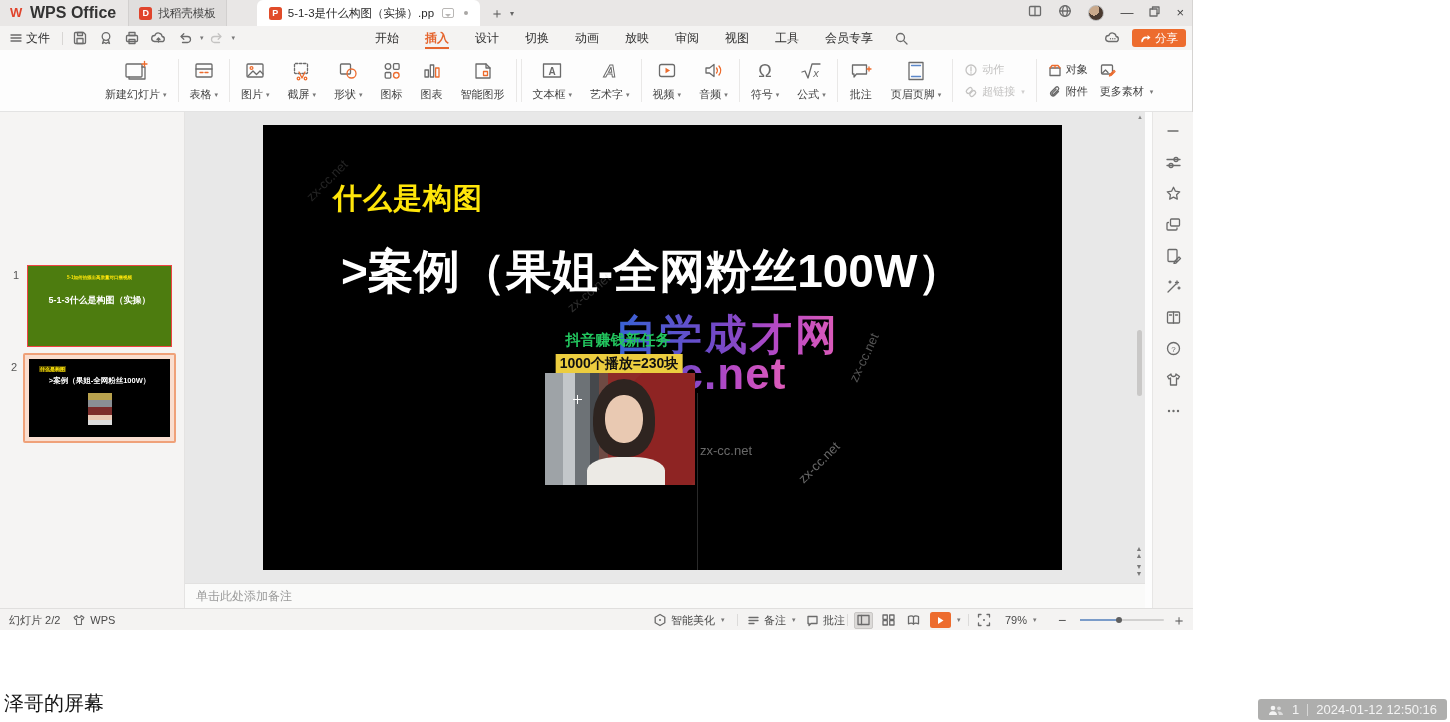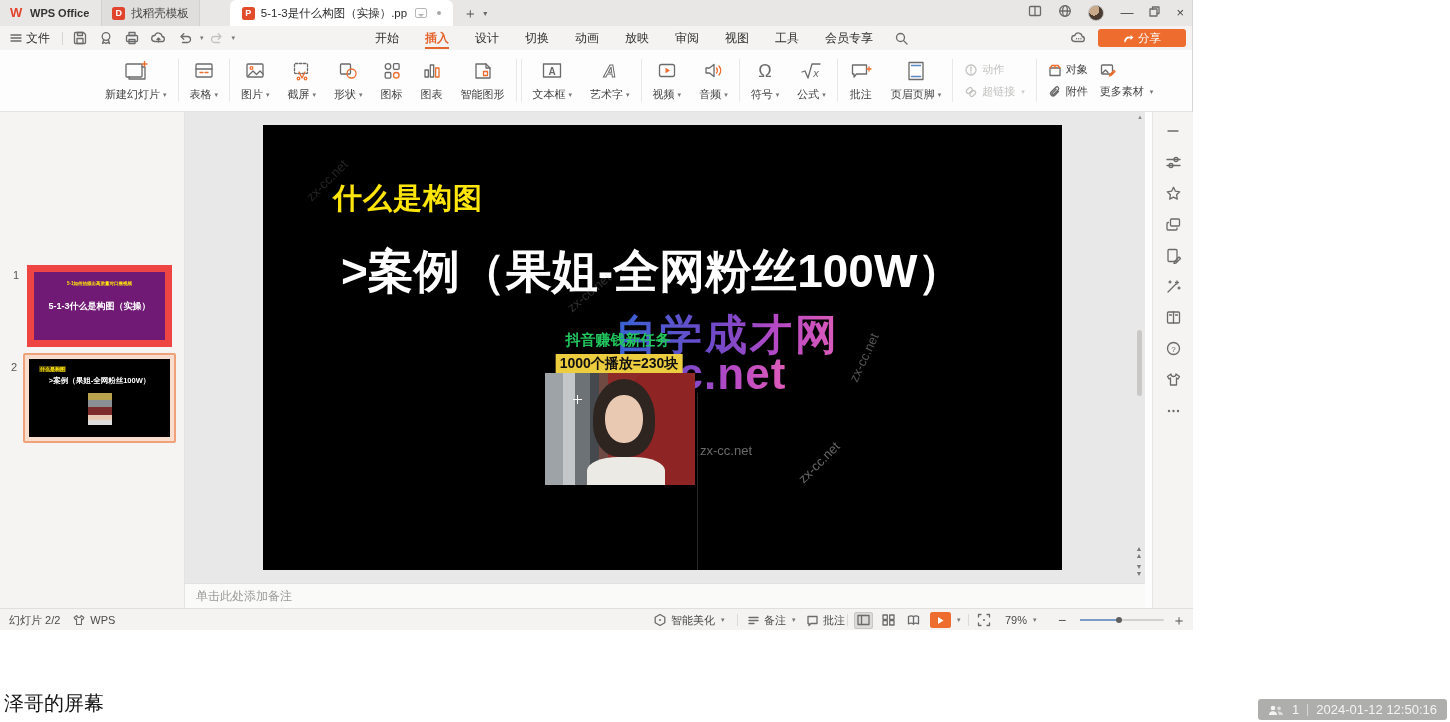--- a/index.html
+++ b/index.html
@@ -9,7 +9,7 @@
 
 
 .titlebar{position:relative;height:26px;background:#e9e7e6;display:flex;align-items:center}
-.app-chip{display:flex;align-items:center;gap:5px;padding:0 12px 0 10px;height:26px;font-size:11px;color:#333;font-weight:bold}
+.app-chip{display:flex;align-items:center;gap:5px;padding:0 12px 0 10px;height:26px;font-size:16px;color:#333;font-weight:bold}
 .wlogo{width:15px;height:11px;position:relative}
 .wlogo:before{content:"W";position:absolute;left:0;top:-3px;font:bold 13px "Liberation Sans",sans-serif;color:#e0442c}
 .tab{display:flex;align-items:center;gap:6px;height:26px;padding:0 10px;font-size:11.5px;color:#454545}

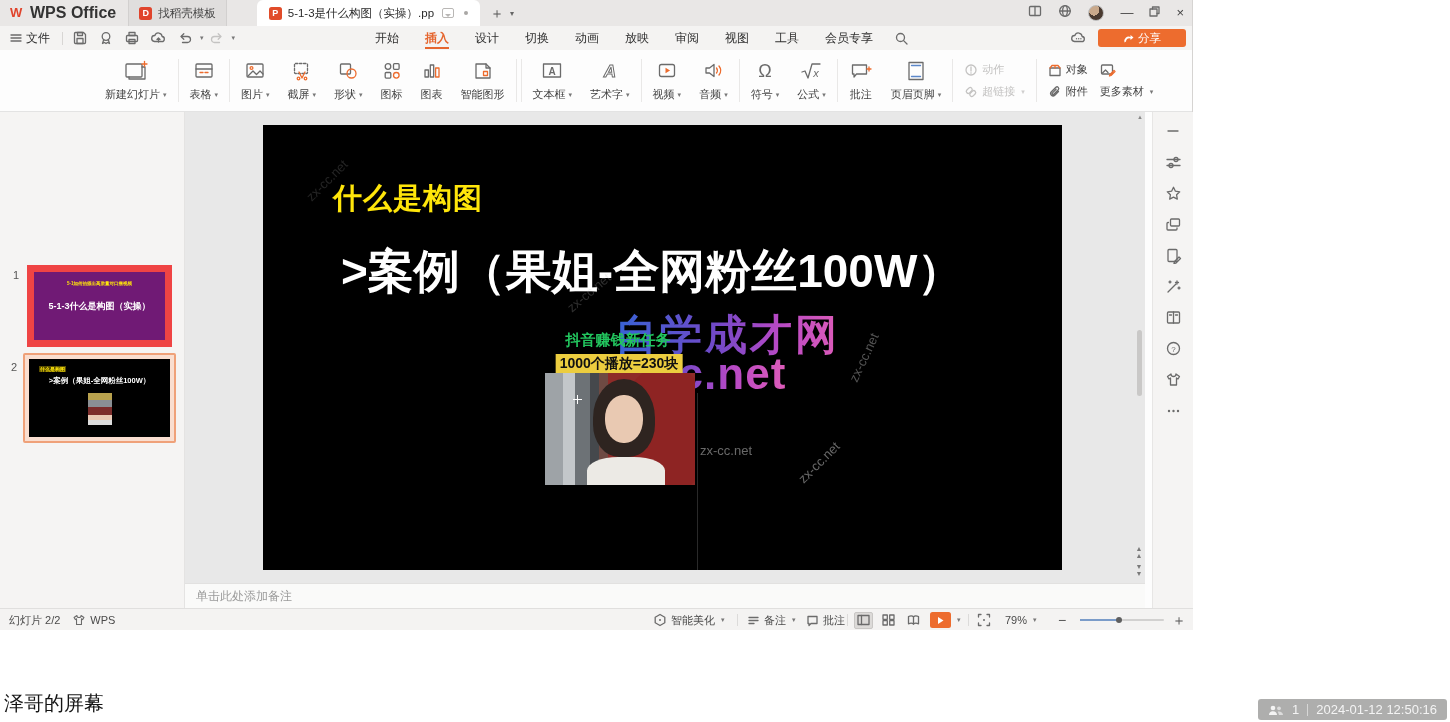--- a/index.html
+++ b/index.html
@@ -38,7 +38,7 @@
 .menu-item.active:after{content:"";position:absolute;left:13px;right:13px;bottom:1px;height:2px;background:#e5652e}
 .menu-search{margin-left:8px;display:flex;align-items:center}
 .mb-right{position:absolute;right:6px;top:0;height:24px;display:flex;align-items:center;gap:10px}
-.share-btn{display:flex;align-items:center;gap:4px;background:#ed6c2e;color:#fff;font-size:11.5px;height:18px;padding:0 25px;border-radius:3px}
+.share-btn{display:flex;align-items:center;gap:4px;background:#ed6c2e;color:#fff;font-size:11.5px;height:18px;padding:0 8px;border-radius:3px}
 
 
 .ribbon{position:relative;height:62px;background:#fdfdfd;border-bottom:1px solid #e3e3e3;display:flex;align-items:stretch;padding-left:96px}

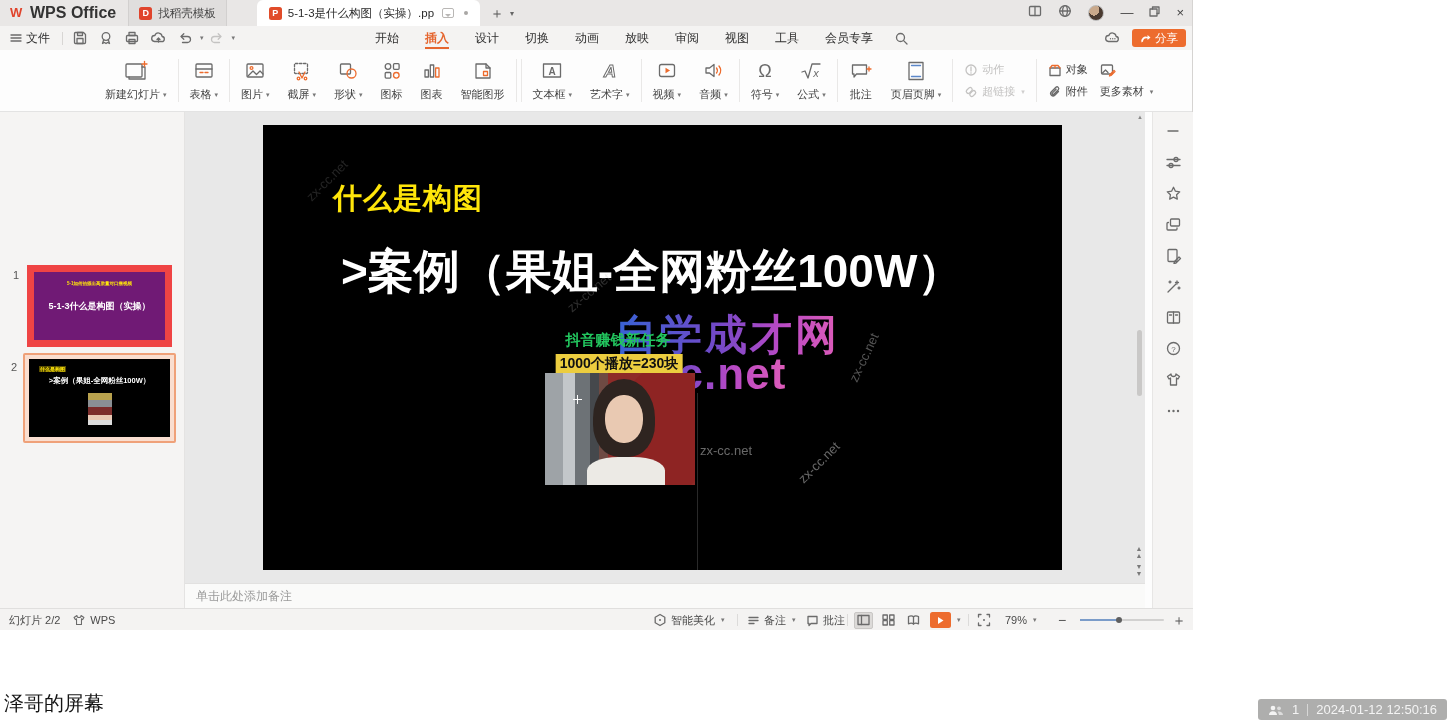--- a/index.html
+++ b/index.html
@@ -70,7 +70,7 @@
 .lp-tab.sel:after{content:"";position:absolute;left:-2px;right:-2px;bottom:-6px;height:2px;background:#e5652e}
 .lp-collapse{position:absolute;right:14px;top:8px;color:#777;font-size:12px}
 .thumb-num{position:absolute;font-size:11px;color:#555}
-.thumb1{position:absolute;left:27px;top:153px;width:145px;height:82px;background:#701a75;border:7px solid #ef4444}
+.thumb1{position:absolute;left:27px;top:153px;width:145px;height:82px;background:#4d7c0f;border:1px solid #ef4444}
 .thumb1 .yhead{margin-top:8px;text-align:center;font-size:5px;color:#ffe60a;font-weight:bold;transform:scale(.9)}
 .thumb1 .wtitle{margin-top:14px;text-align:center;font-size:9px;color:#fff;font-weight:bold}
 .thumb2-sel{position:absolute;left:23px;top:241px;width:153px;height:90px;border:2px solid #efa179;border-radius:2px;background:#f9ded0;display:flex;align-items:center;justify-content:center}

